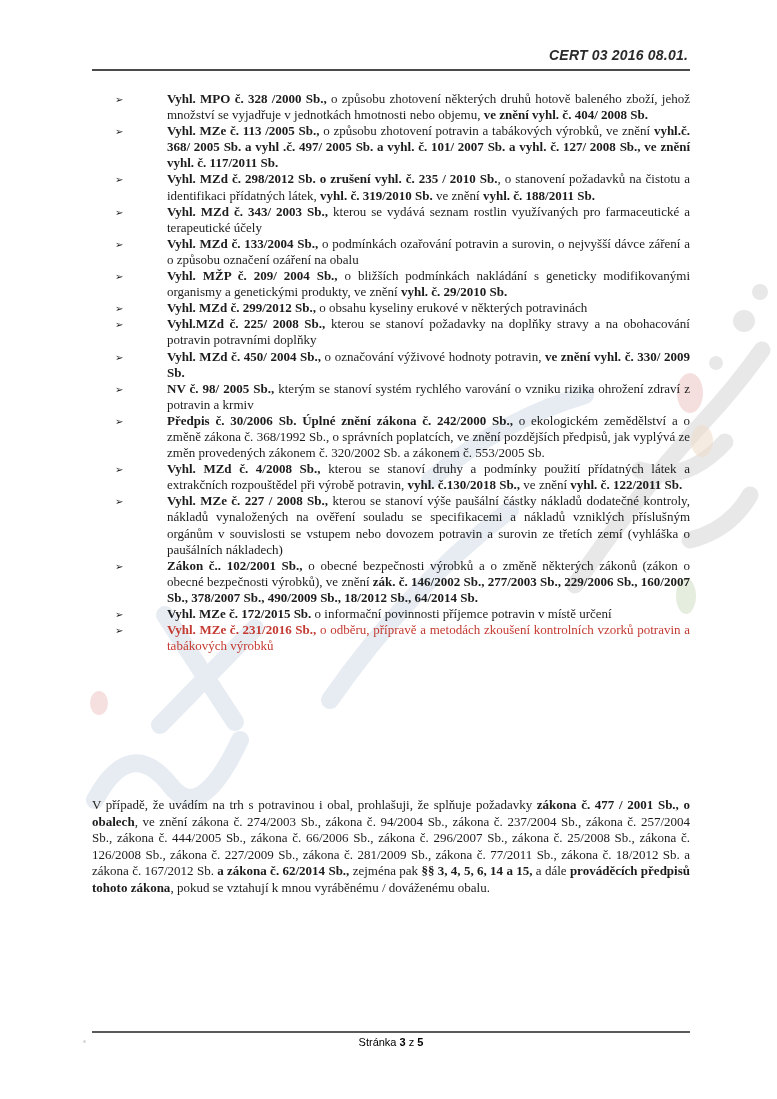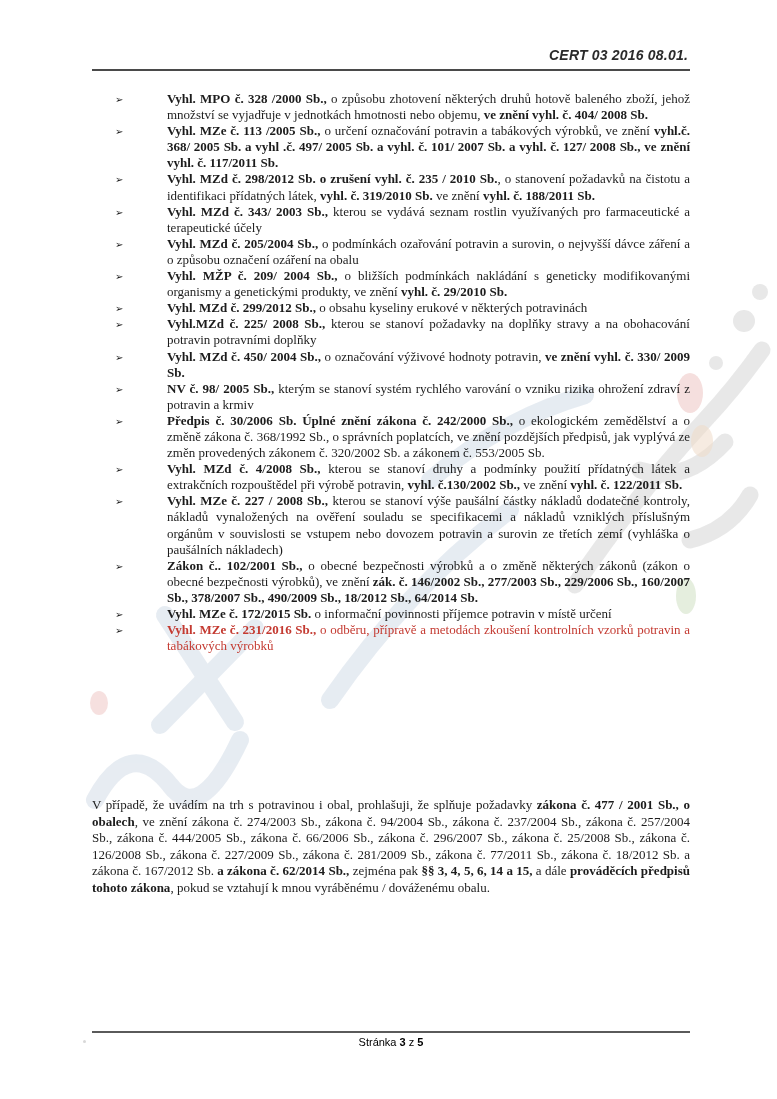--- a/index.html
+++ b/index.html
@@ -90,7 +90,7 @@
         </div>
         <div class="list-item">
           <span class="bullet">➢</span>
-          <div class="item-text"><span class="b">Vyhl. MZe č. 113 /2005 Sb.,</span><span> o určení označování potravin a tabákových výrobků, ve znění </span><span class="b">vyhl.č. 368/ 2005 Sb. a vyhl .č. 497/ 2005 Sb. a vyhl. č. 101/ 2007 Sb. a vyhl. č. 127/ 2008 Sb., ve znění vyhl. č. 117/2011 Sb.</span></div>
+          <div class="item-text"><span class="b">Vyhl. MZe č. 113 /2005 Sb.,</span><span> o způsobu zhotovení potravin a tabákových výrobků, ve znění </span><span class="b">vyhl.č. 368/ 2005 Sb. a vyhl .č. 497/ 2005 Sb. a vyhl. č. 101/ 2007 Sb. a vyhl. č. 127/ 2008 Sb., ve znění vyhl. č. 117/2011 Sb.</span></div>
         </div>
         <div class="list-item">
           <span class="bullet">➢</span>

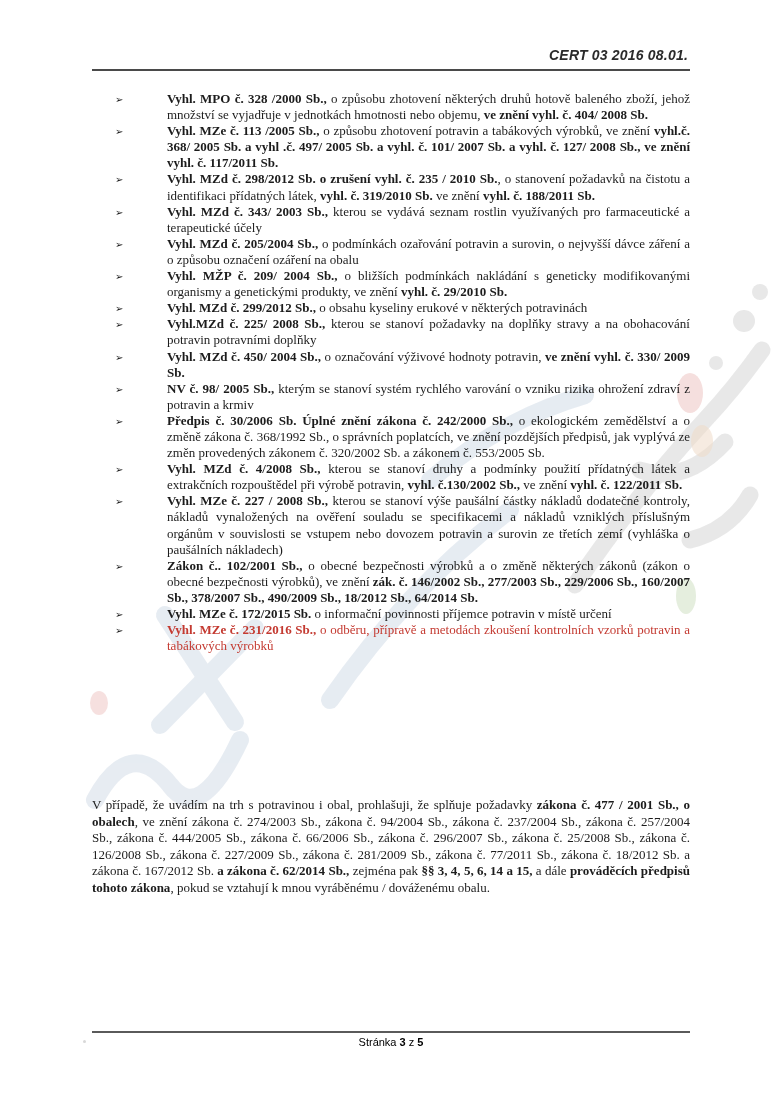--- a/index.html
+++ b/index.html
@@ -102,7 +102,7 @@
         </div>
         <div class="list-item">
           <span class="bullet">➢</span>
-          <div class="item-text"><span class="b">Vyhl. MZd č. 205/2004 Sb.,</span><span> o podmínkách ozařování potravin a surovin, o nejvyšší dávce záření a o způsobu označení ozáření na obalu</span></div>
+          <div class="item-text"><span class="b">Vyhl. MZd č. 133/2004 Sb.,</span><span> o podmínkách ozařování potravin a surovin, o nejvyšší dávce záření a o způsobu označení ozáření na obalu</span></div>
         </div>
         <div class="list-item">
           <span class="bullet">➢</span>

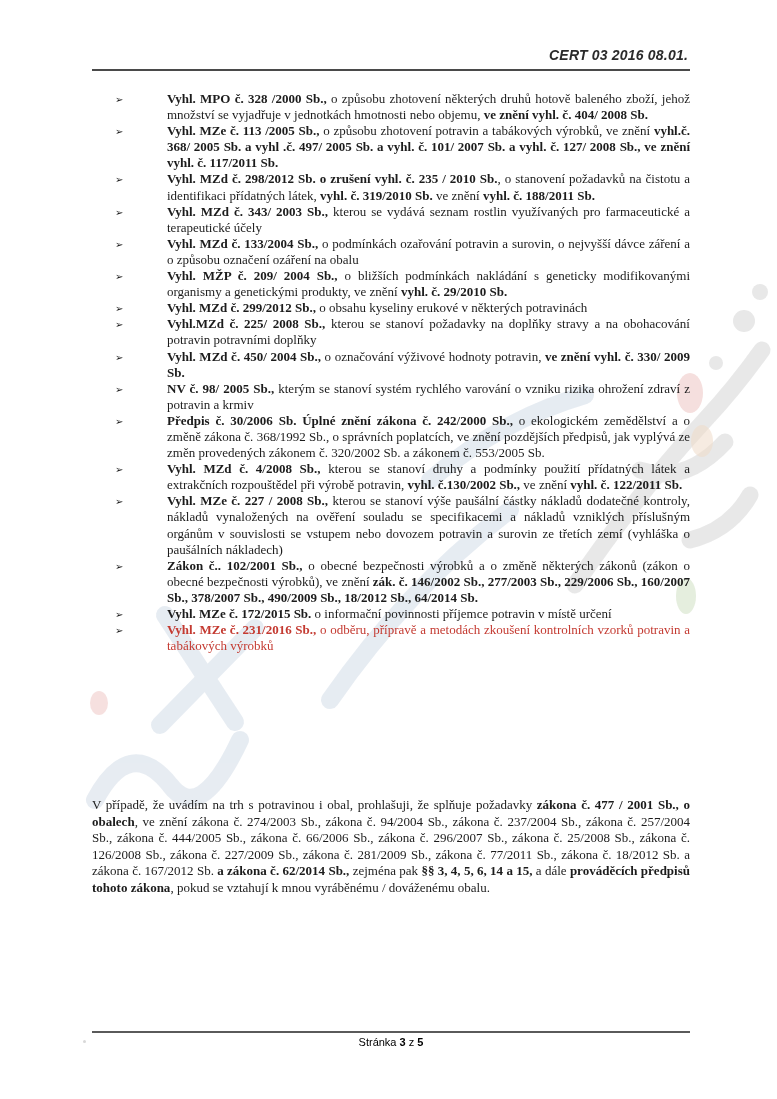--- a/index.html
+++ b/index.html
@@ -130,7 +130,7 @@
         </div>
         <div class="list-item">
           <span class="bullet">➢</span>
-          <div class="item-text"><span class="b">Vyhl. MZd č. 4/2008 Sb.,</span><span> kterou se stanoví druhy a podmínky použití přídatných látek a extrakčních rozpouštědel při výrobě potravin, </span><span class="b">vyhl. č.130/2002 Sb.,</span><span> ve znění </span><span class="b">vyhl. č. 122/2011 Sb.</span></div>
+          <div class="item-text"><span class="b">Vyhl. MZd č. 4/2008 Sb.,</span><span> kterou se stanoví druhy a podmínky použití přídatných látek a extrakčních rozpouštědel při výrobě potravin, </span><span class="b">vyhl. č.130/2018 Sb.,</span><span> ve znění </span><span class="b">vyhl. č. 122/2011 Sb.</span></div>
         </div>
         <div class="list-item">
           <span class="bullet">➢</span>

